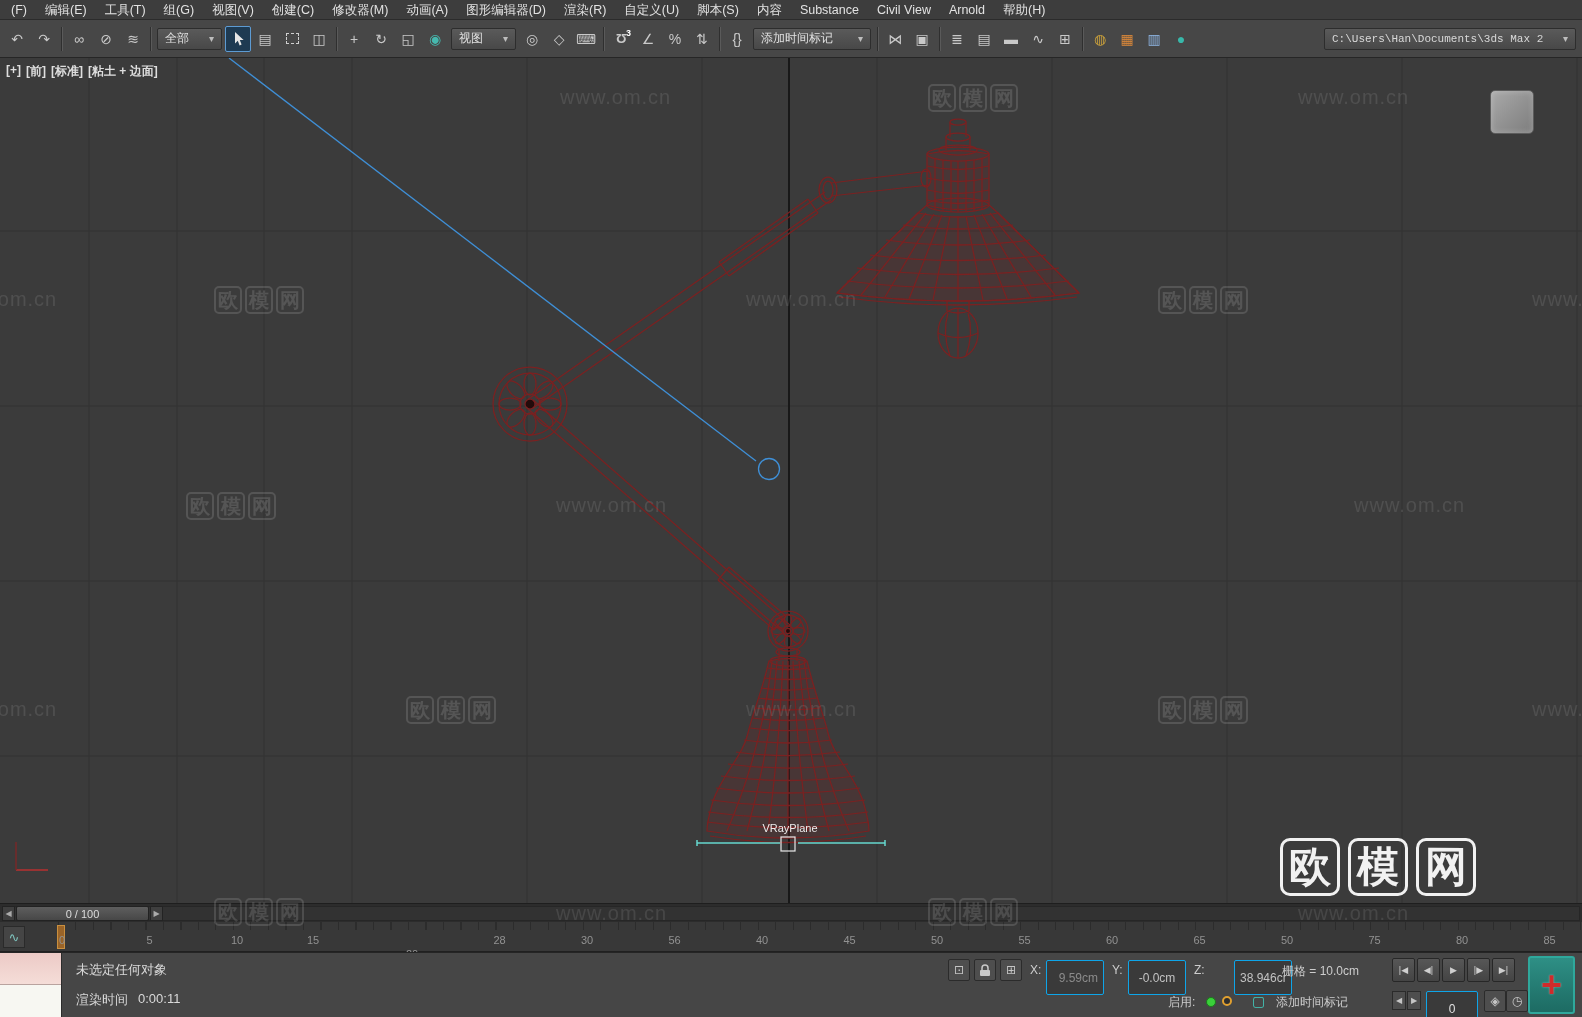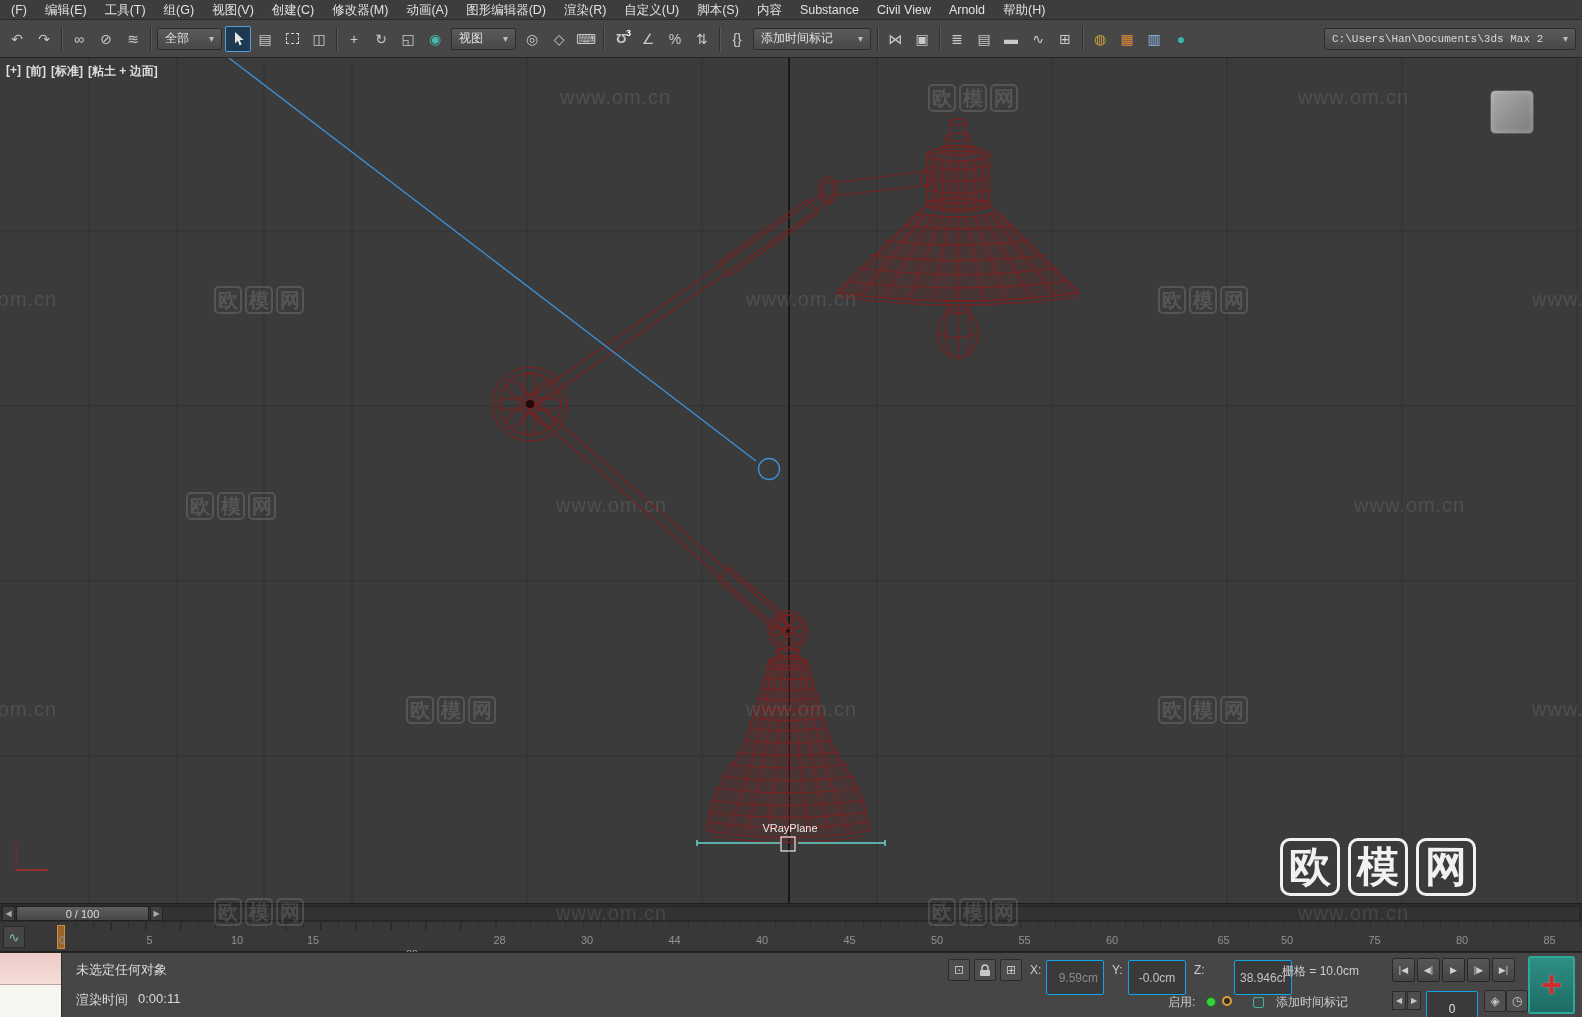--- a/index.html
+++ b/index.html
@@ -481,7 +481,7 @@
         <span class="tick-label" style="left: 412px; margin-top: 14px;">20</span>
         <span class="tick-label" style="left: 499.5px;">28</span>
         <span class="tick-label" style="left: 587px;">30</span>
-        <span class="tick-label" style="left: 674.5px;">44</span>
+        <span class="tick-label" style="left: 674.5px;">56</span>
         <span class="tick-label" style="left: 762px;">40</span>
         <span class="tick-label" style="left: 849.5px;">45</span>
         <span class="tick-label" style="left: 937px;">50</span>

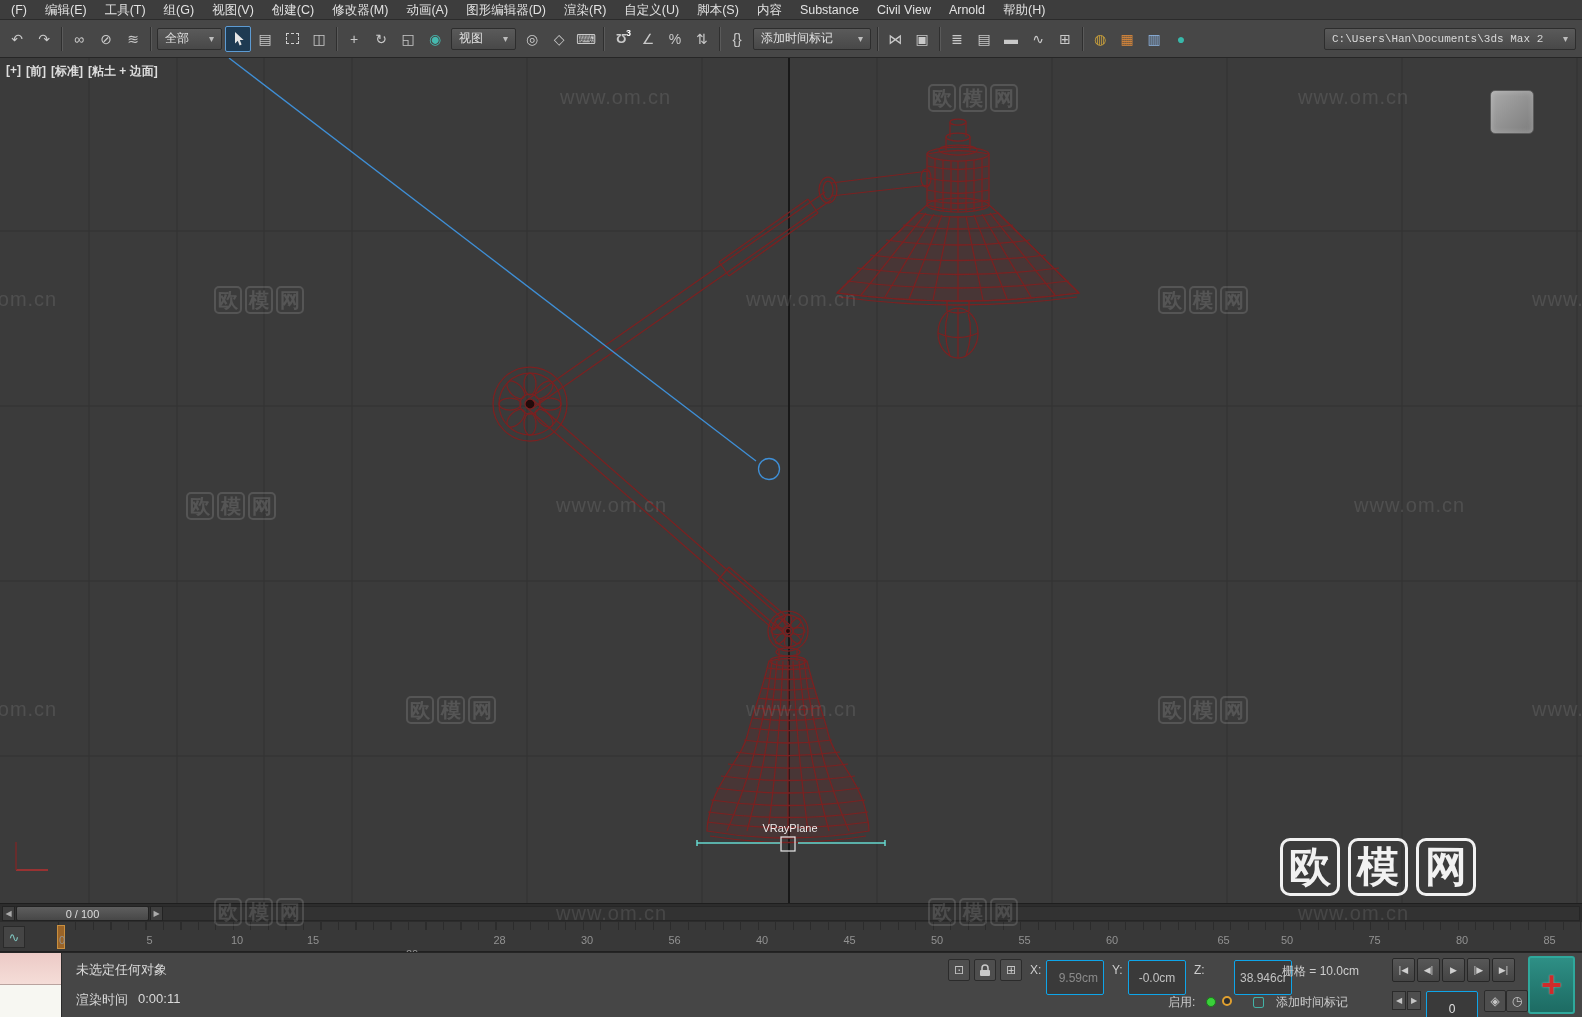--- a/index.html
+++ b/index.html
@@ -487,7 +487,7 @@
         <span class="tick-label" style="left: 937px;">50</span>
         <span class="tick-label" style="left: 1024.5px;">55</span>
         <span class="tick-label" style="left: 1112px; text-align: center;">60</span>
-        <span class="tick-label" style="left: 1199.5px; margin-left: 24px;">65</span>
+        <span class="tick-label" style="left: 1199.5px;">65</span>
         <span class="tick-label" style="left: 1287px;">50</span>
         <span class="tick-label" style="left: 1374.5px;">75</span>
         <span class="tick-label" style="left: 1462px;">80</span>

